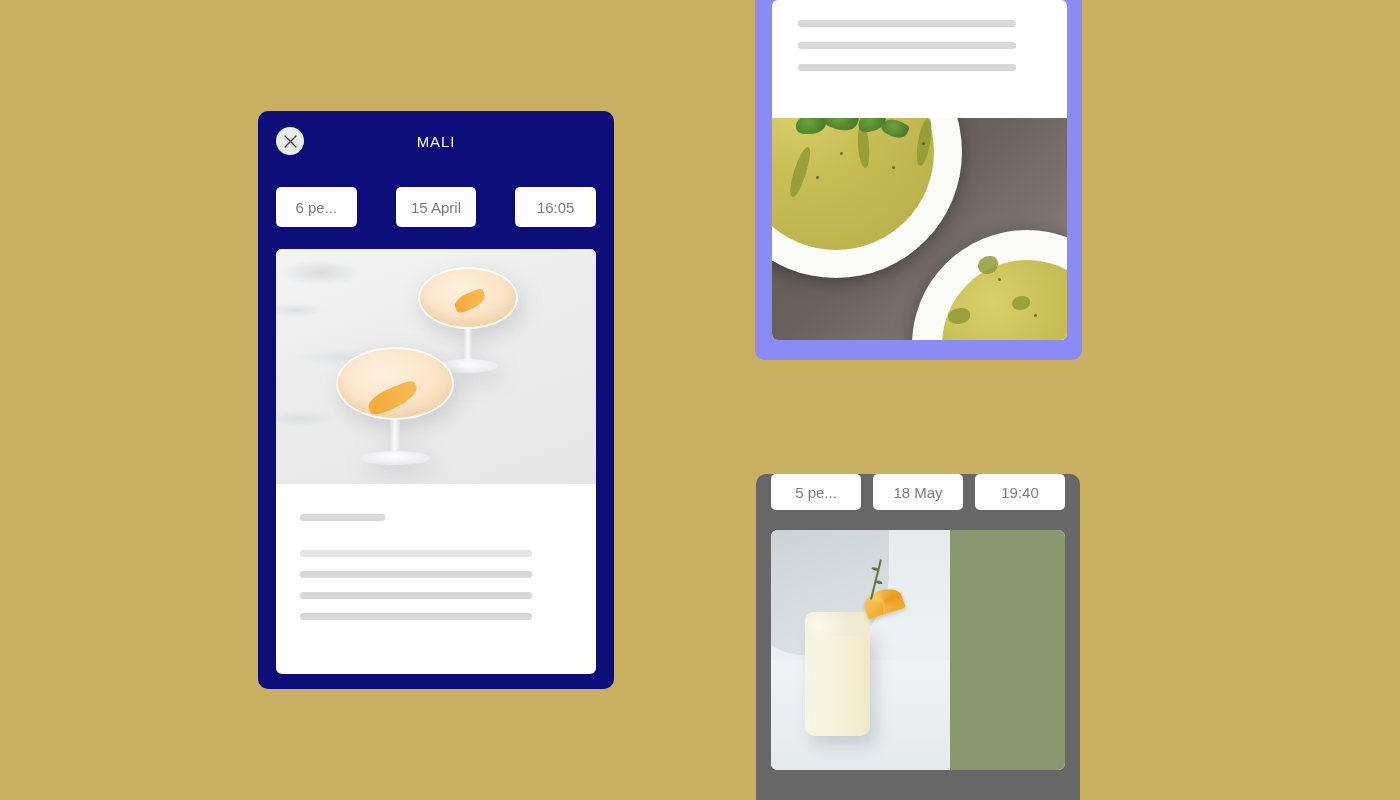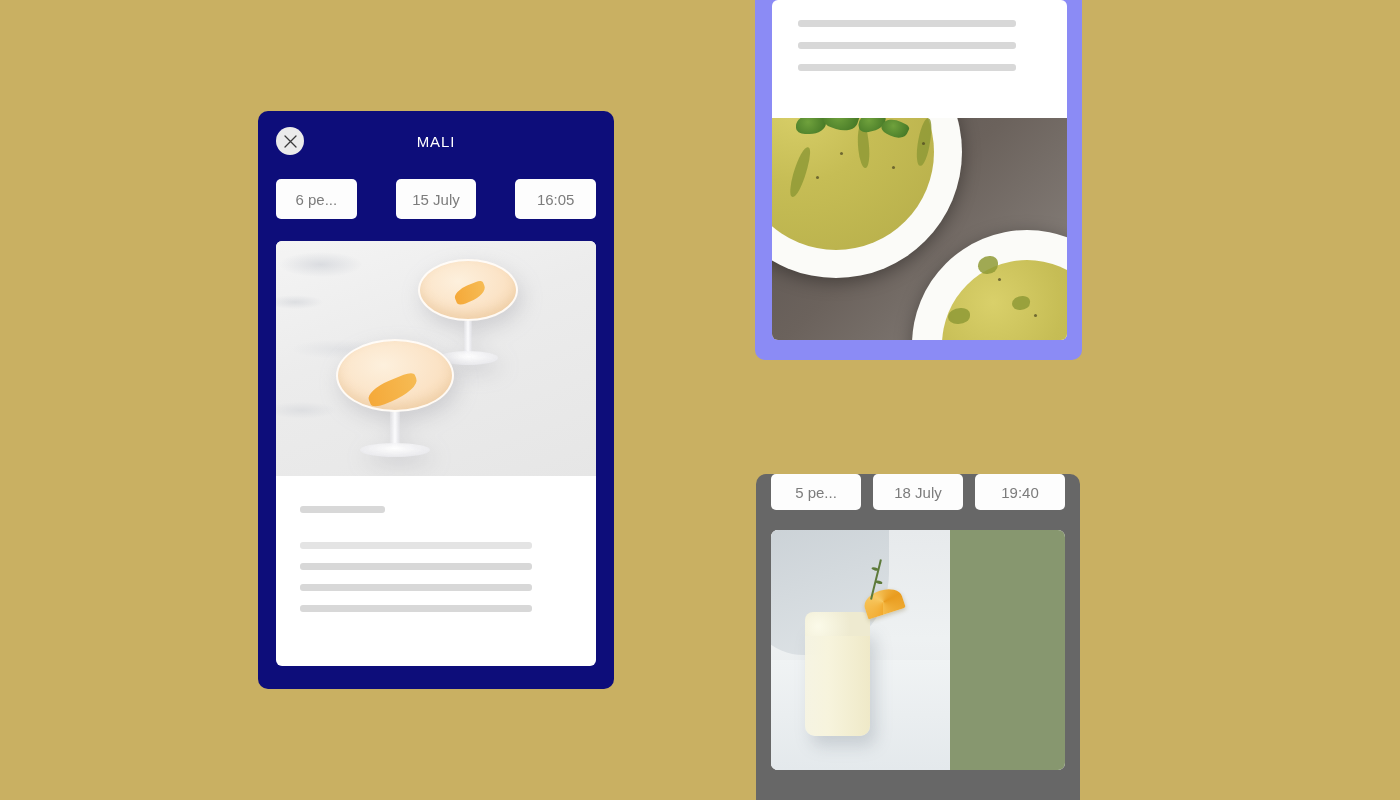--- a/index.html
+++ b/index.html
@@ -91,7 +91,7 @@
   #card-mali .card-head { height: 60px; }
   #card-mali .close-btn { left: 18px; }
   #card-mali .pill-row {
-    margin: 8px 18px;
+    margin: 16px 18px;
     height: 40px;
     gap: 39px;
   }

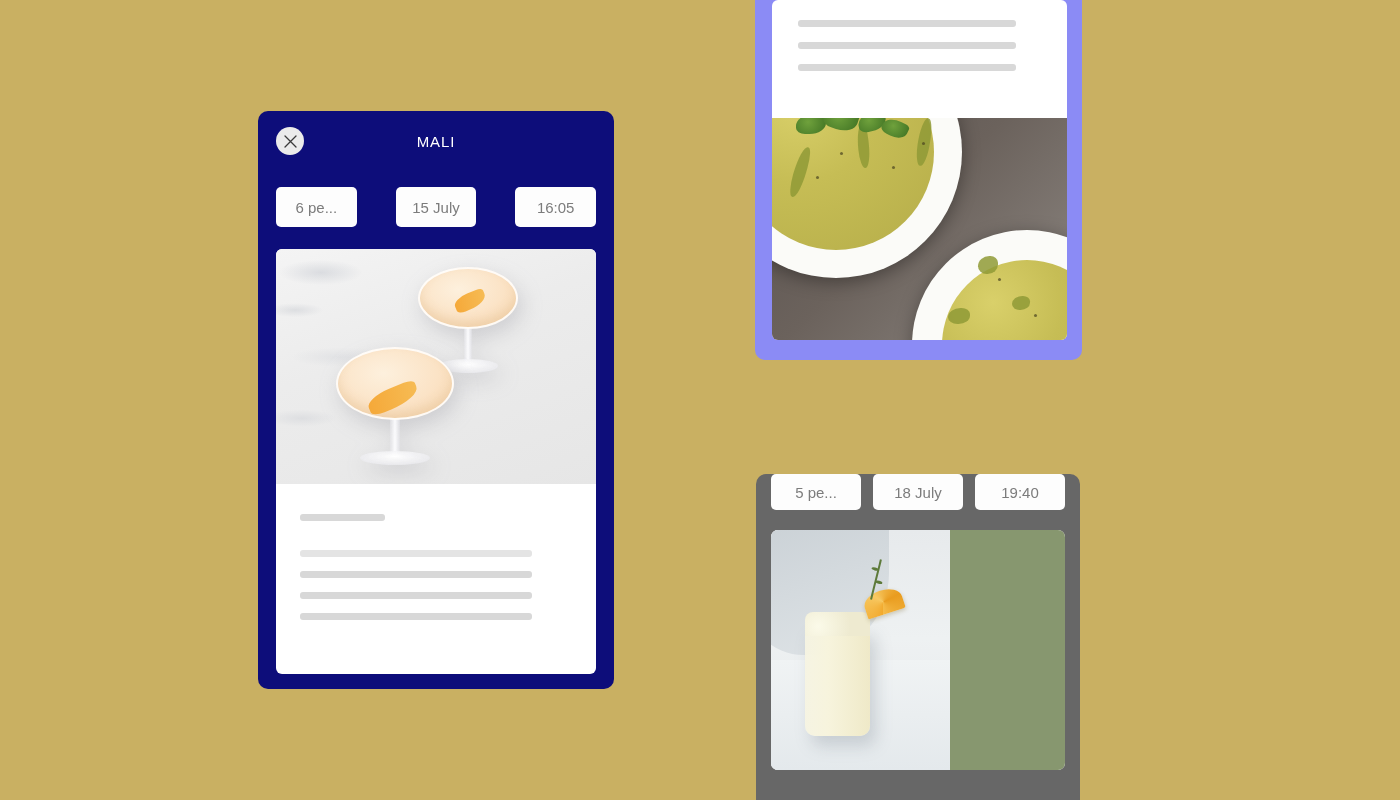--- a/index.html
+++ b/index.html
@@ -318,7 +318,7 @@
 
   <div class="pill-row">
     <button class="pill">6 pe...</button>
-    <button class="pill">15 July</button>
+    <button class="pill">15 April</button>
     <button class="pill">16:05</button>
   </div>
 

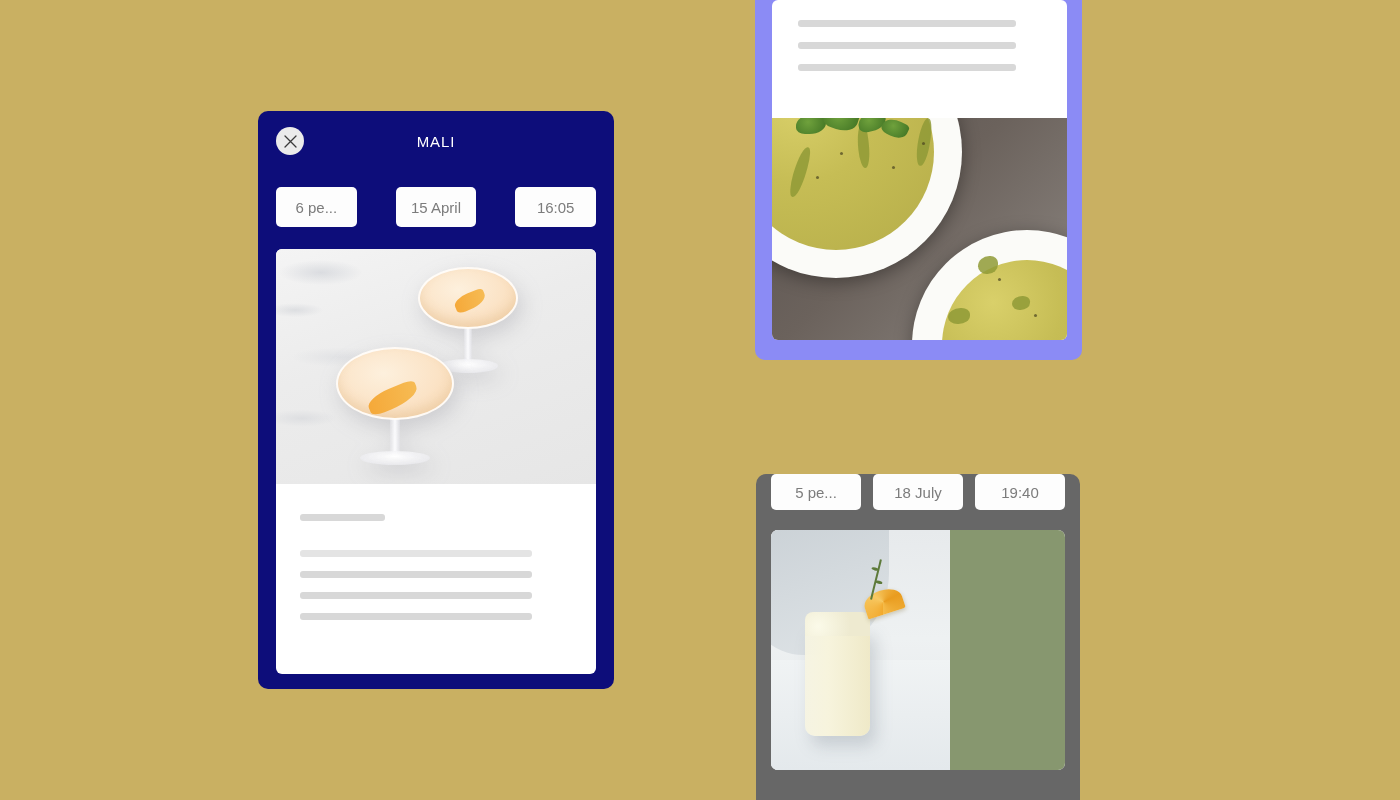--- a/index.html
+++ b/index.html
@@ -395,7 +395,7 @@
 
   <div class="pill-row">
     <button class="pill">5 pe...</button>
-    <button class="pill">18 July</button>
+    <button class="pill">18 May</button>
     <button class="pill">19:40</button>
   </div>
 

